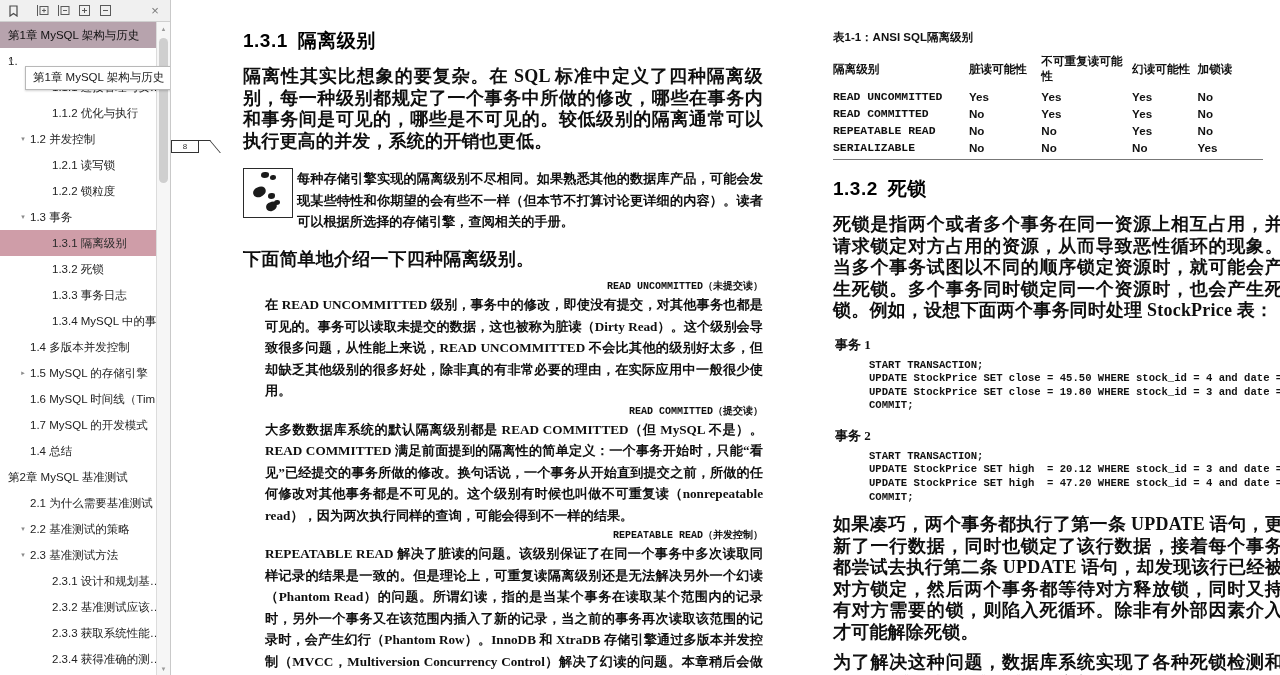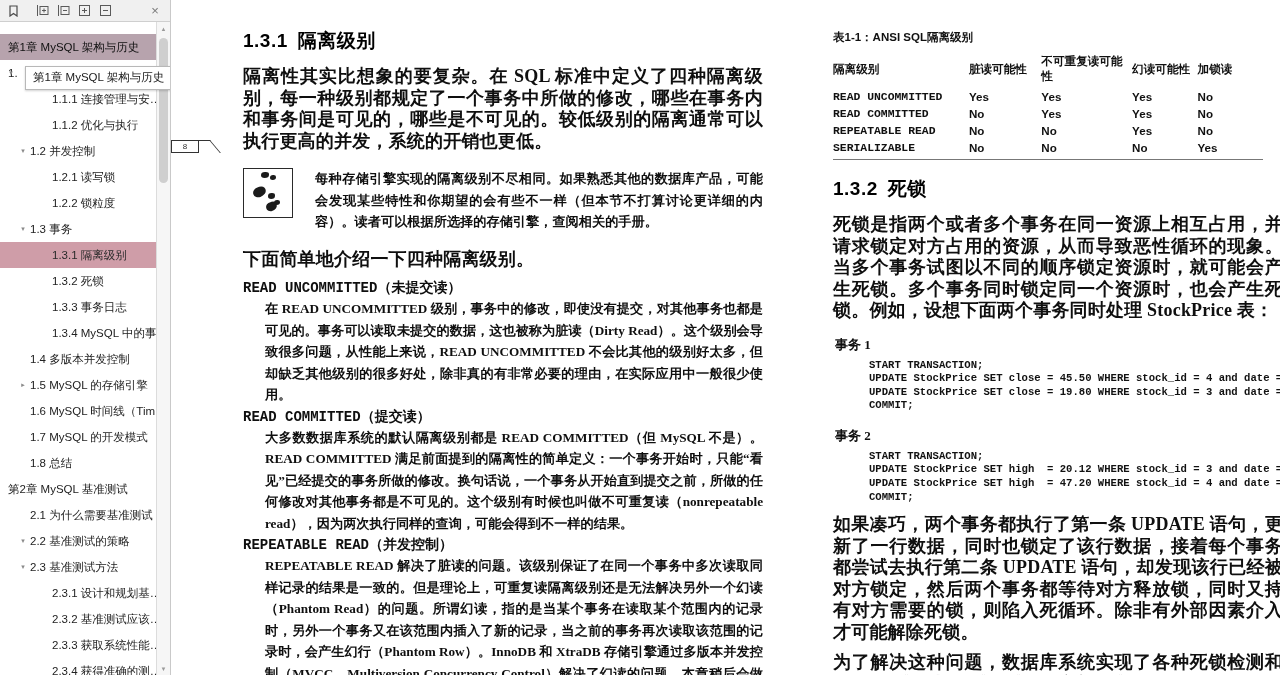--- a/index.html
+++ b/index.html
@@ -36,7 +36,7 @@
   }
   .sb-tree{
     position:relative;flex:1 1 auto;overflow:hidden;
-    background:#ffffff;padding-top:12px;
+    background:#ffffff;padding-top:0;
   }
   .tree-inner{position:relative;padding:0 0 0 0;}
   .t-item{

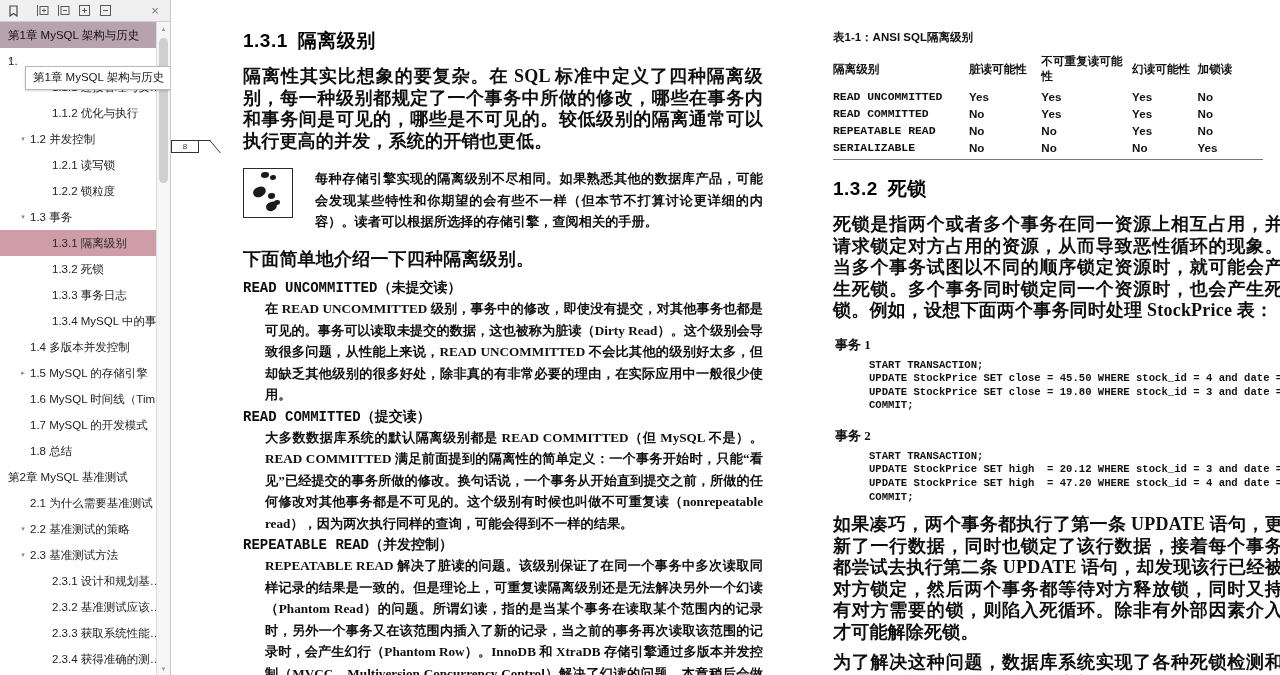--- a/index.html
+++ b/index.html
@@ -109,7 +109,7 @@
   }
 
   
-  .note{position:relative;margin:16px 0 16px 0;display:flex;gap:22px;}
+  .note{position:relative;margin:16px 0 16px 0;display:flex;gap:4px;}
   .note-ico{
     flex:0 0 48px;height:48px;border:1.4px solid #2a2a2a;
     position:relative;overflow:hidden;background:#fff;

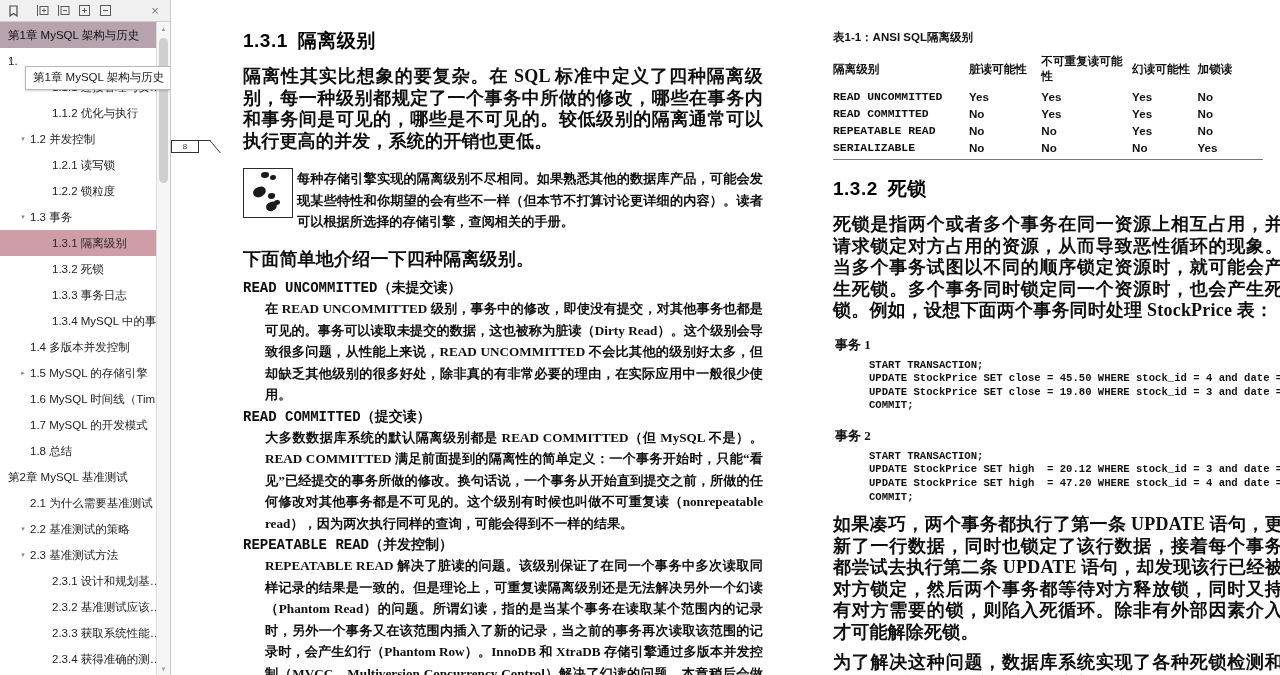--- a/index.html
+++ b/index.html
@@ -135,7 +135,7 @@
   .deflist{margin:0 0 4px 0;}
   .dterm{
     font-family:"Liberation Mono","DejaVu Sans Mono",monospace;
-    font-size:14px;font-weight:700;margin:2px 0 1px 0;letter-spacing:0;
+    font-size:10px;font-weight:700;margin:2px 0 1px 0;letter-spacing:0;text-align:right;
   }
   .dterm .cn{font-family:"Liberation Serif","DejaVu Serif",serif;font-weight:700;}
   .ddesc{

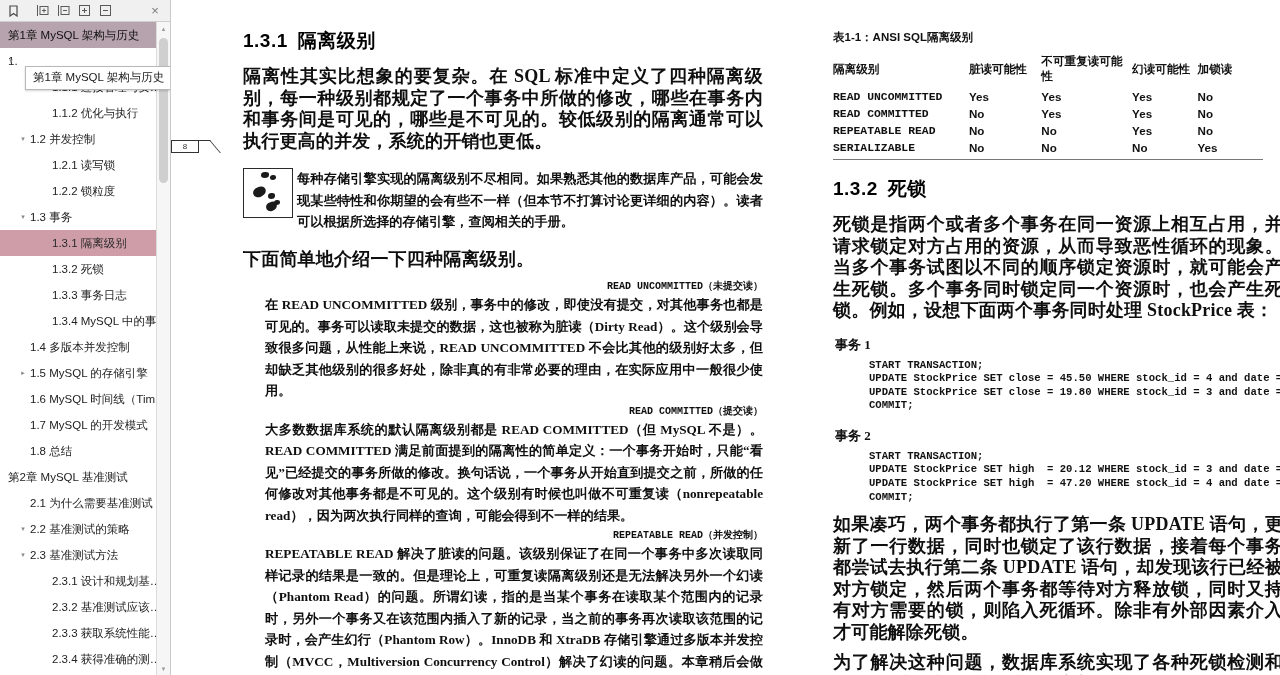--- a/index.html
+++ b/index.html
@@ -275,7 +275,7 @@
             <span class="t-label">1.7 MySQL 的开发模式</span>
           </div>
           <div class="t-item lvl1">
-            <span class="t-label">1.8 总结</span>
+            <span class="t-label">1.4 总结</span>
           </div>
           <div class="t-item lvl0">
             <span class="t-label">第2章 MySQL 基准测试</span>

